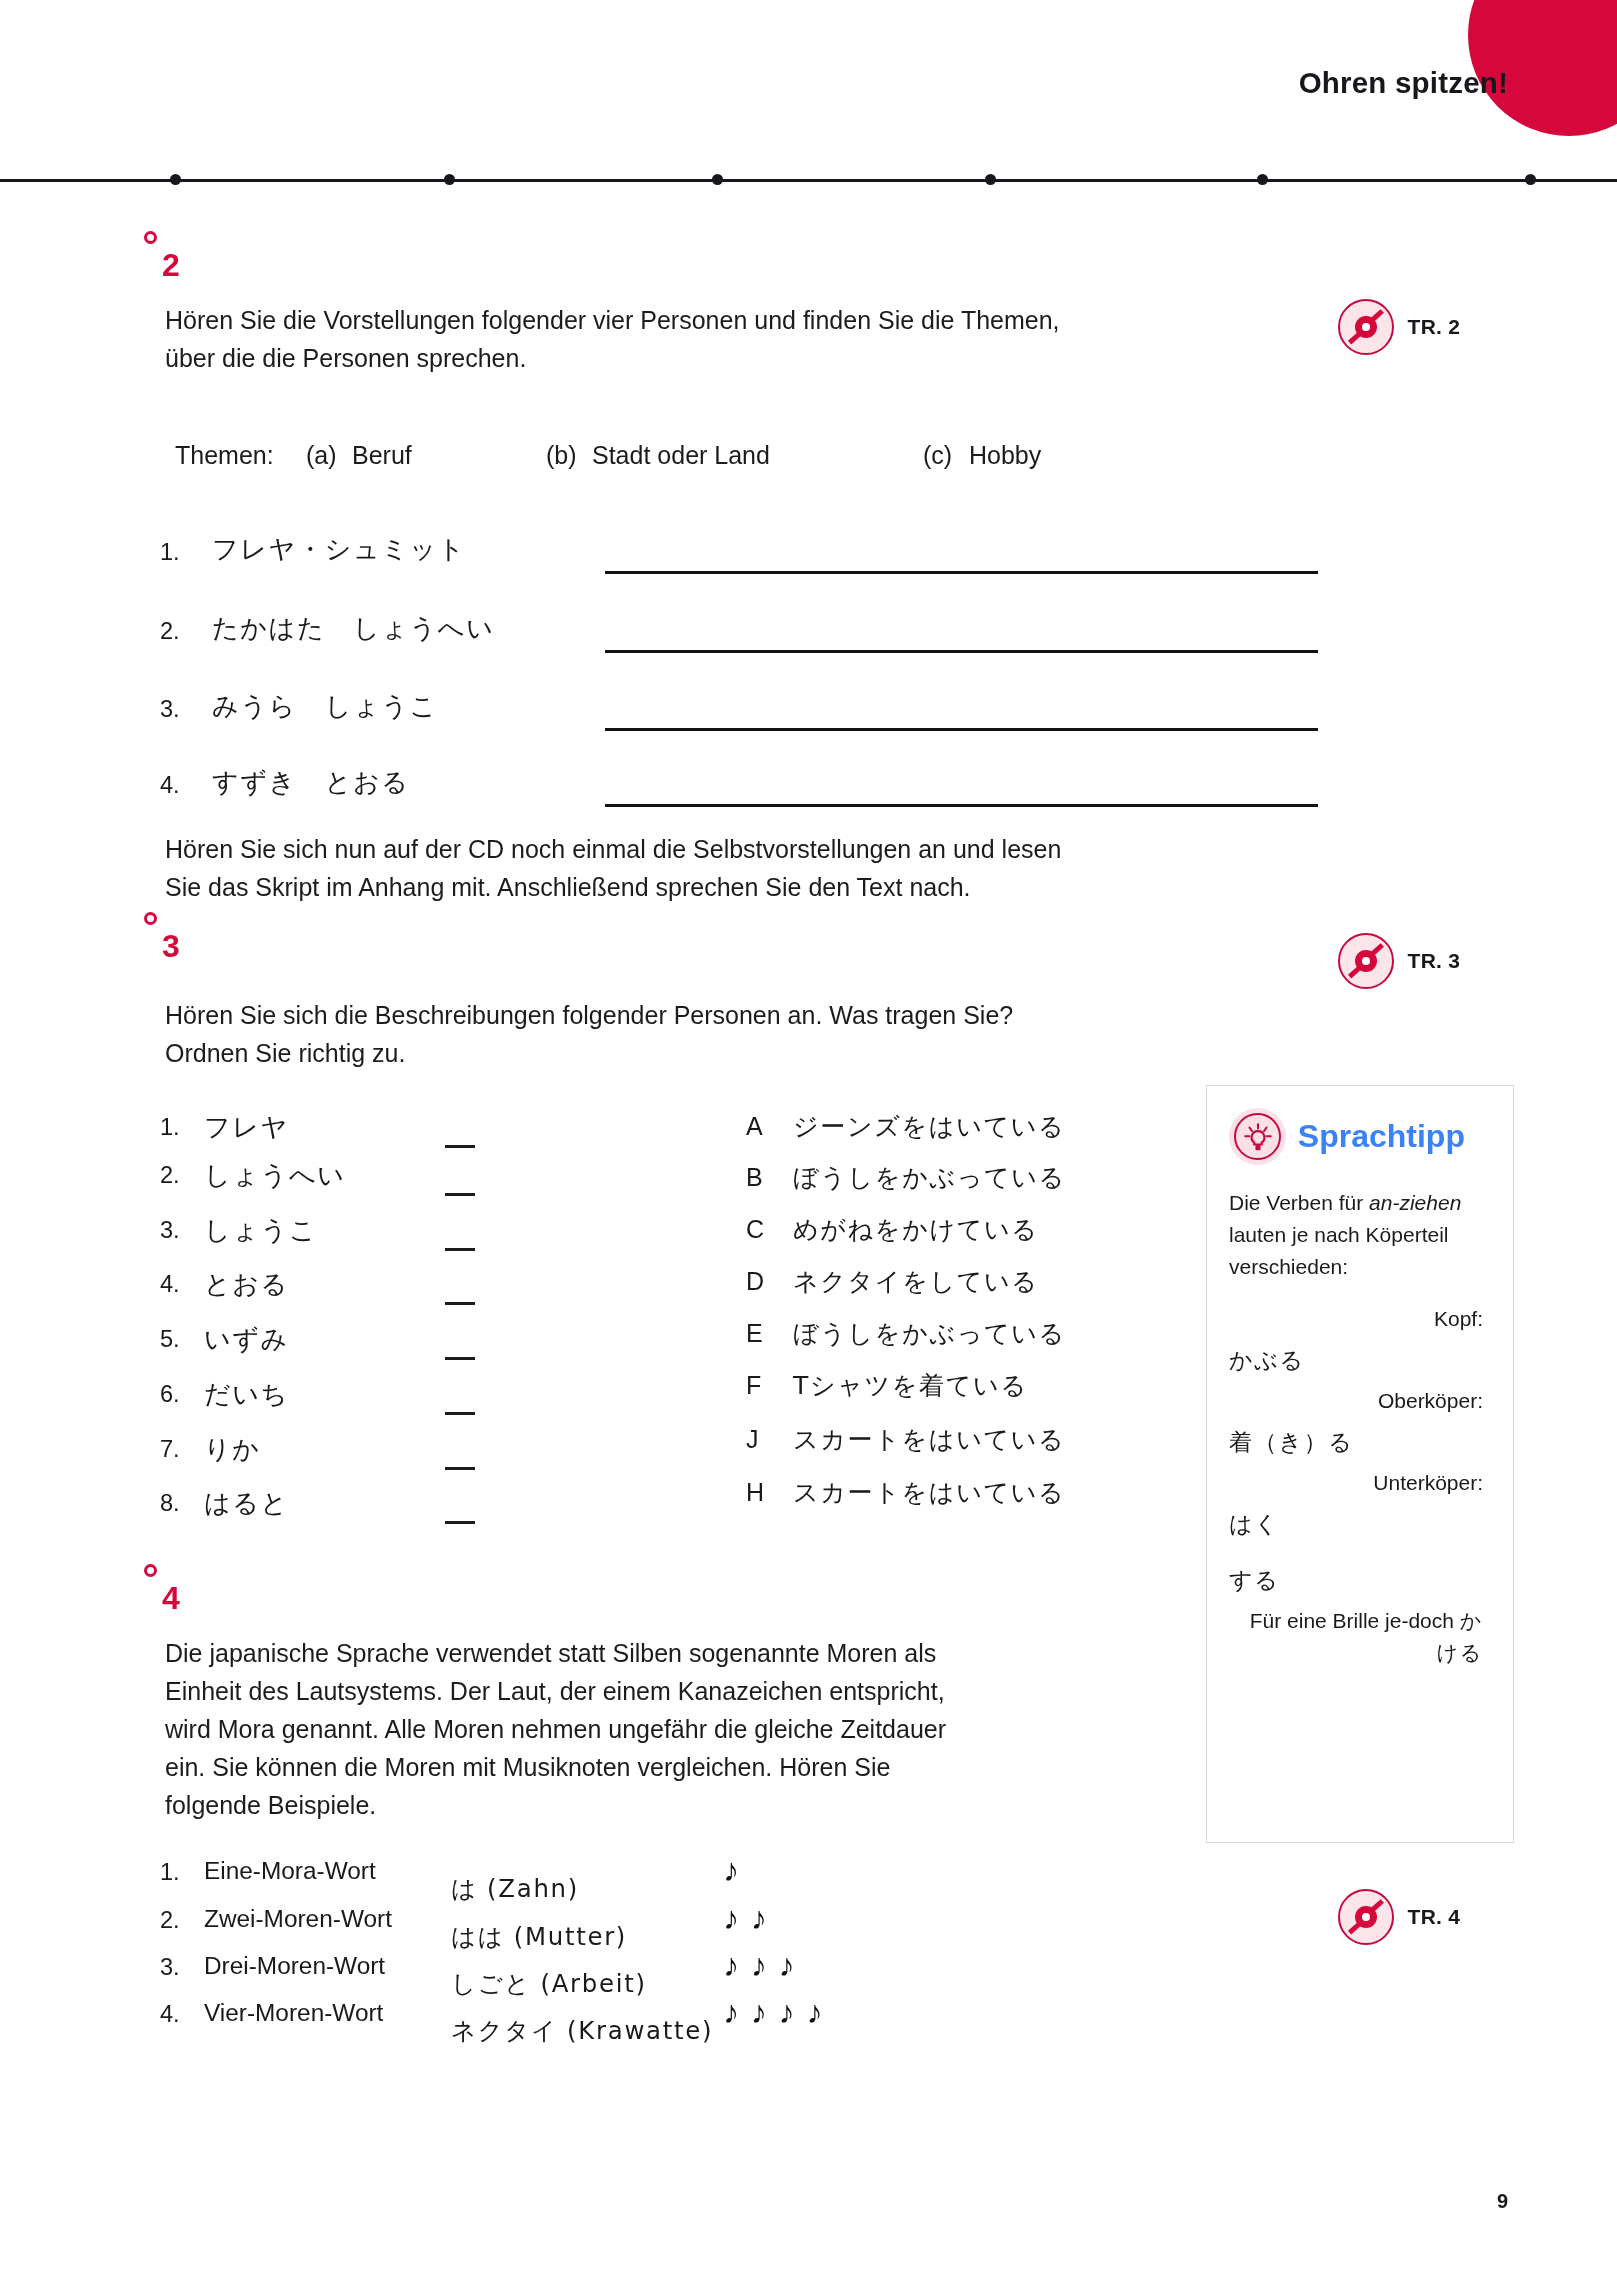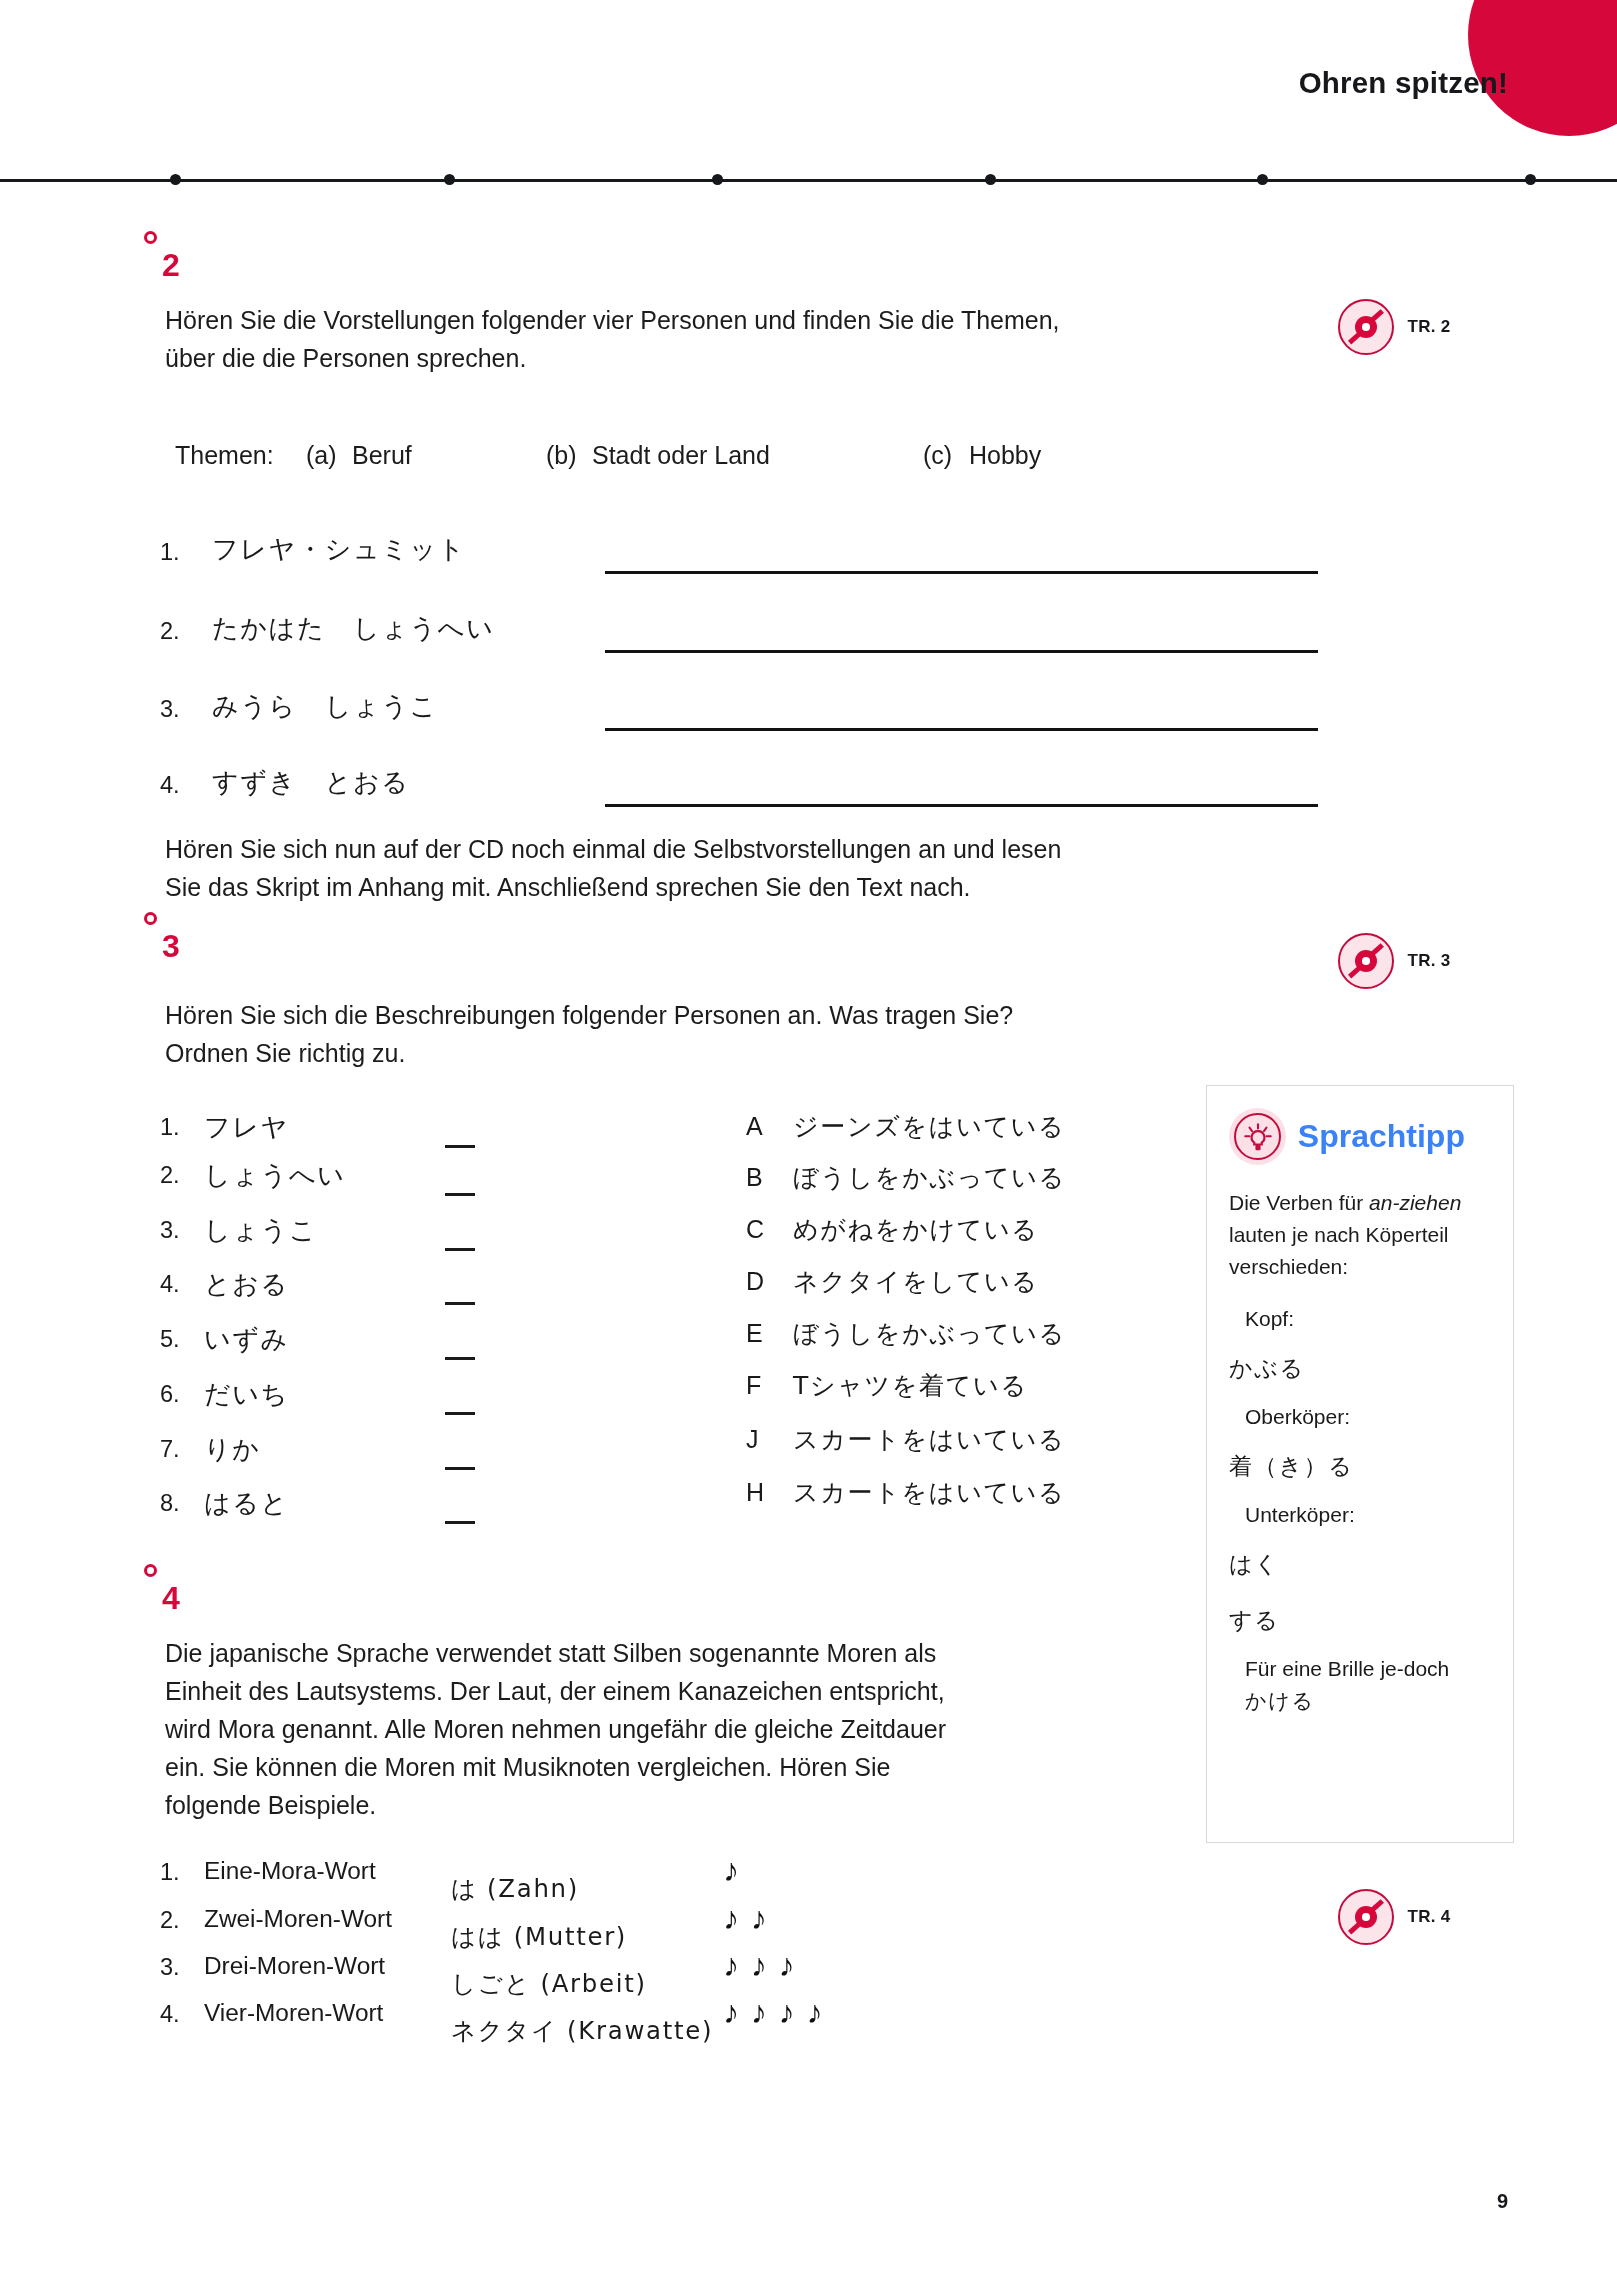--- a/index.html
+++ b/index.html
@@ -67,7 +67,7 @@
   .disc .sl{position:absolute;width:12.6px;height:5px;background:#d6083b;}
   .disc .sl1{top:11.8px;right:8.4px;transform:rotate(-42deg);}
   .disc .sl2{bottom:11.8px;left:8.4px;transform:rotate(-42deg);}
-  .track-label{font-size:17px;font-weight:bold;color:#17181c;letter-spacing:0.3px;white-space:nowrap;}
+  .track-label{font-size:21px;font-weight:bold;color:#17181c;letter-spacing:0.3px;white-space:nowrap;}
 
   
   .jp{

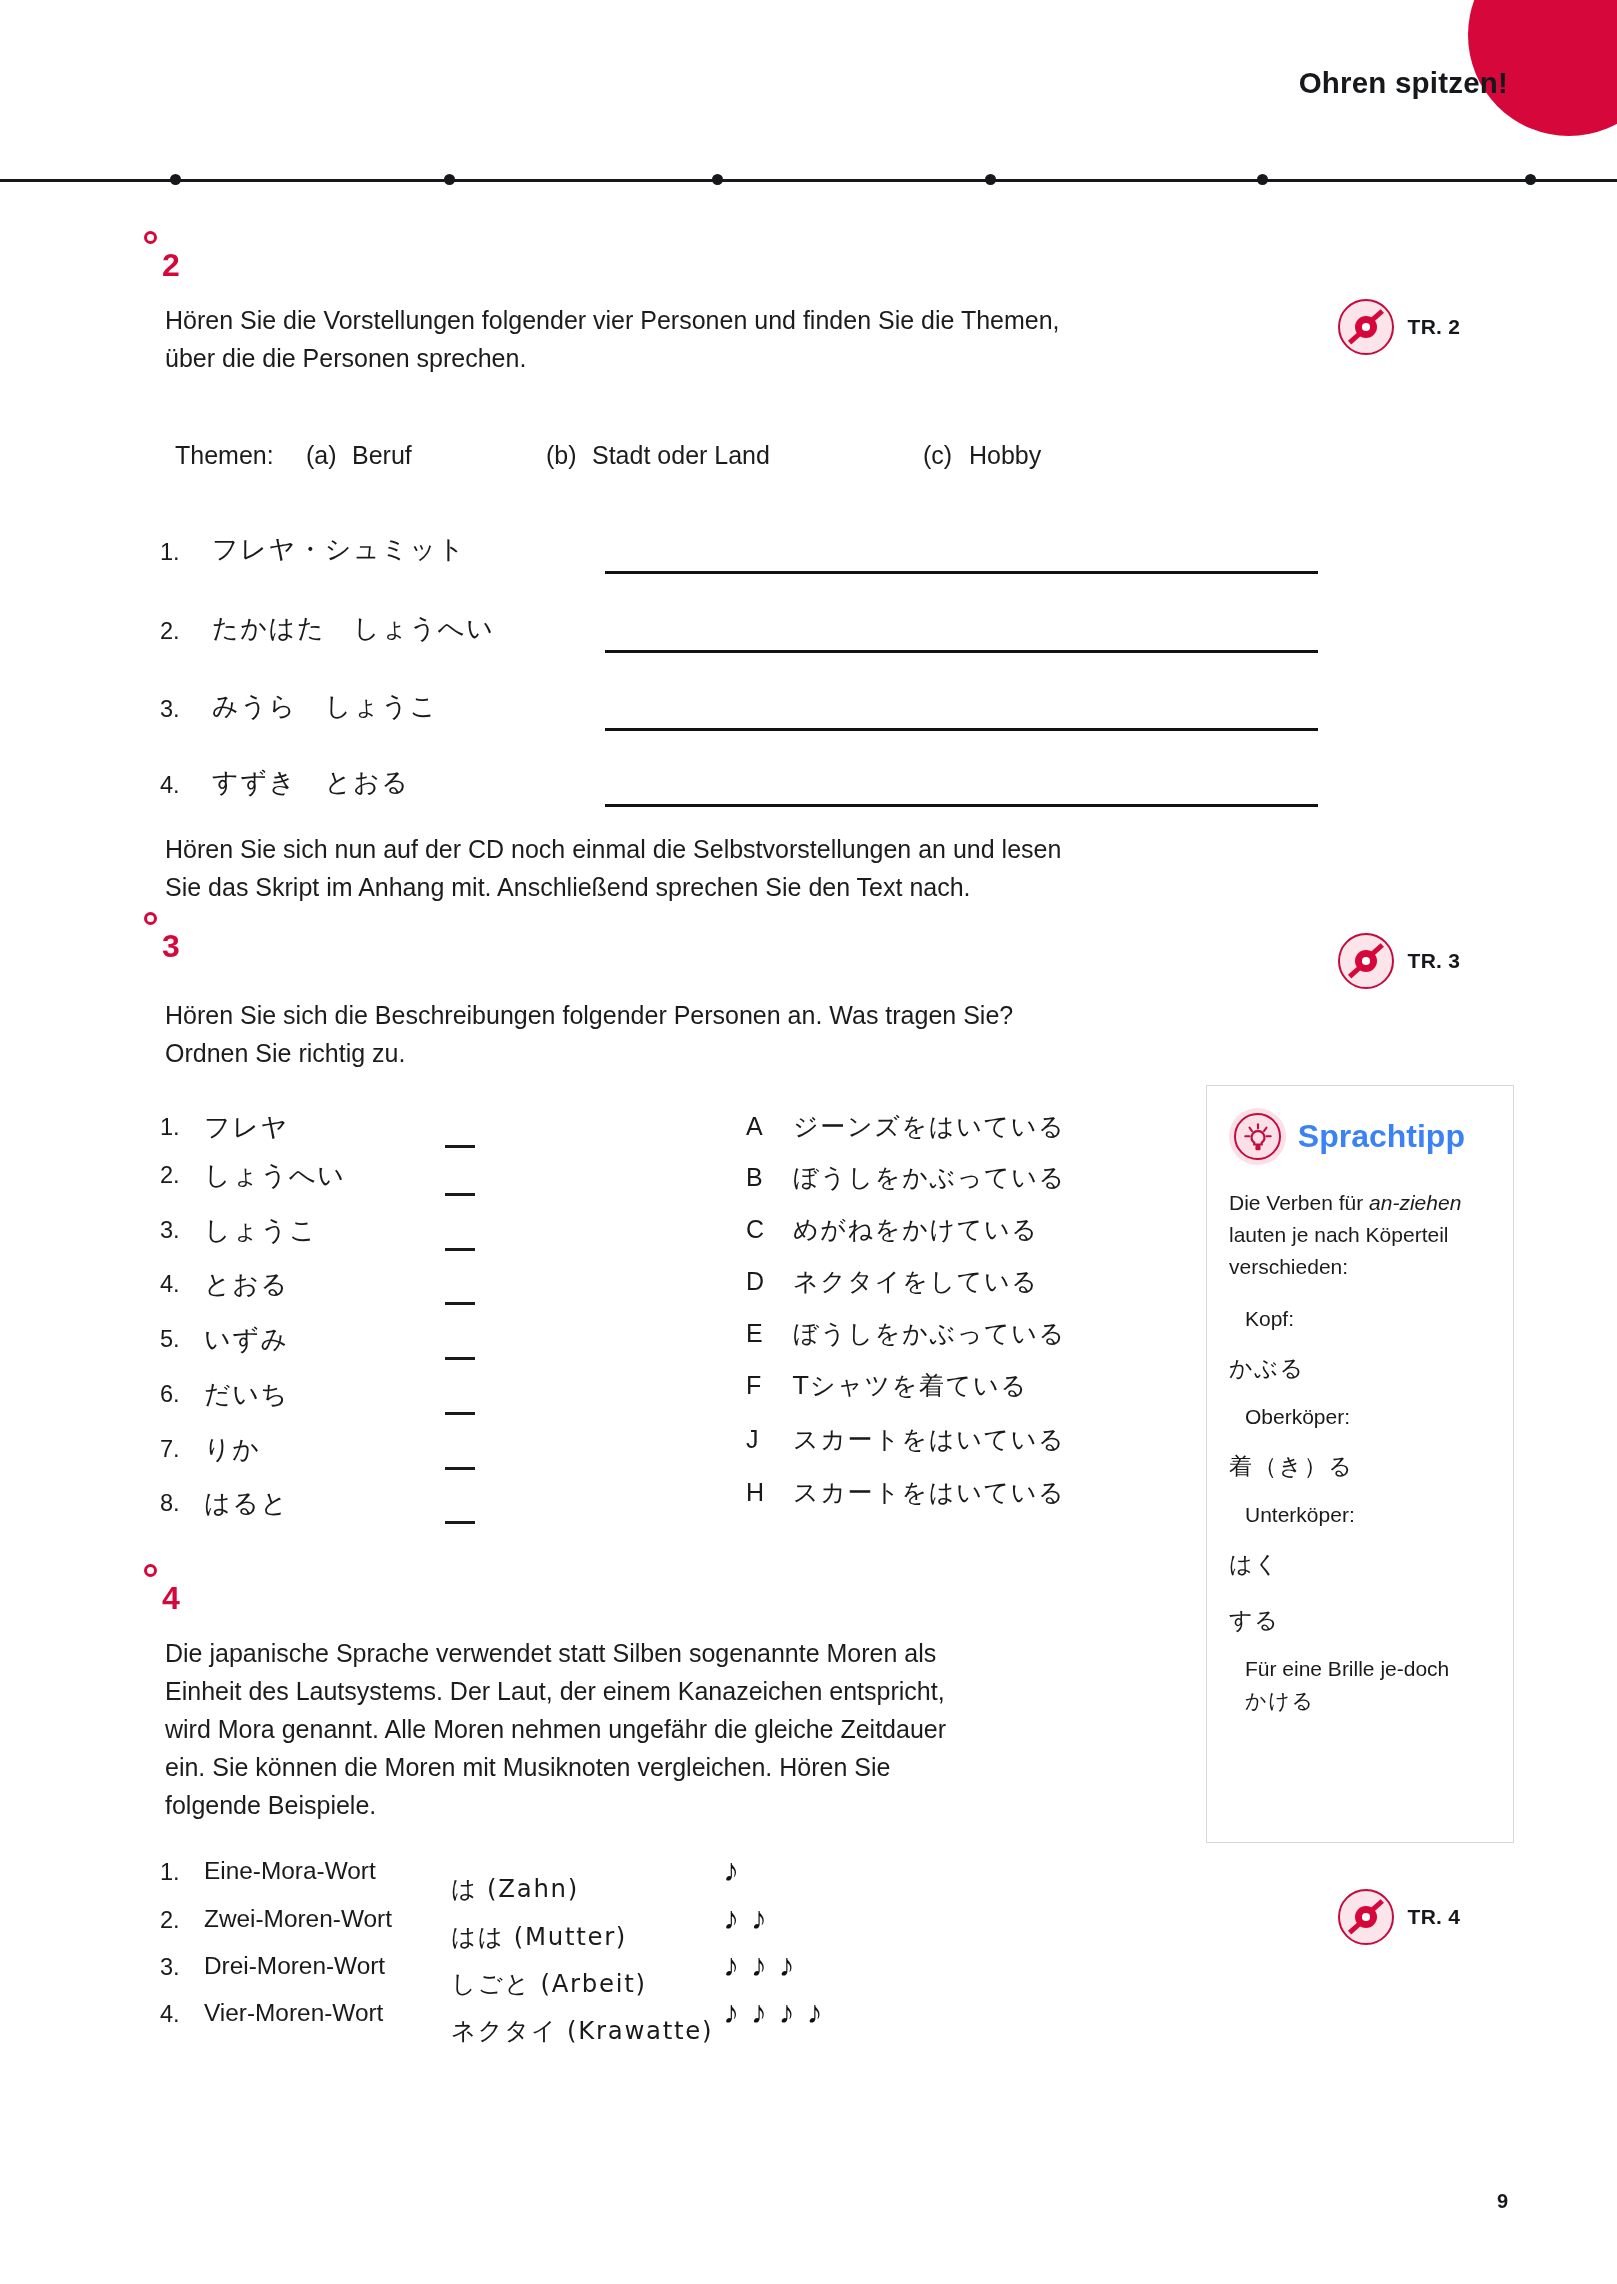--- a/index.html
+++ b/index.html
@@ -111,7 +111,7 @@
   .tip-p.tight{margin-bottom:0;}
   .tip-p em{font-style:italic;}
   .tip-jp{font-size:23px;line-height:34px;margin:0;}
-  .tip-lbl{font-size:21px;line-height:32px;margin:16px;}
+  .tip-lbl{font-size:21px;line-height:32px;margin:8px;text-align:right;}
 
   
   .morarow{position:absolute;left:160px;width:969px;height:40px;}

